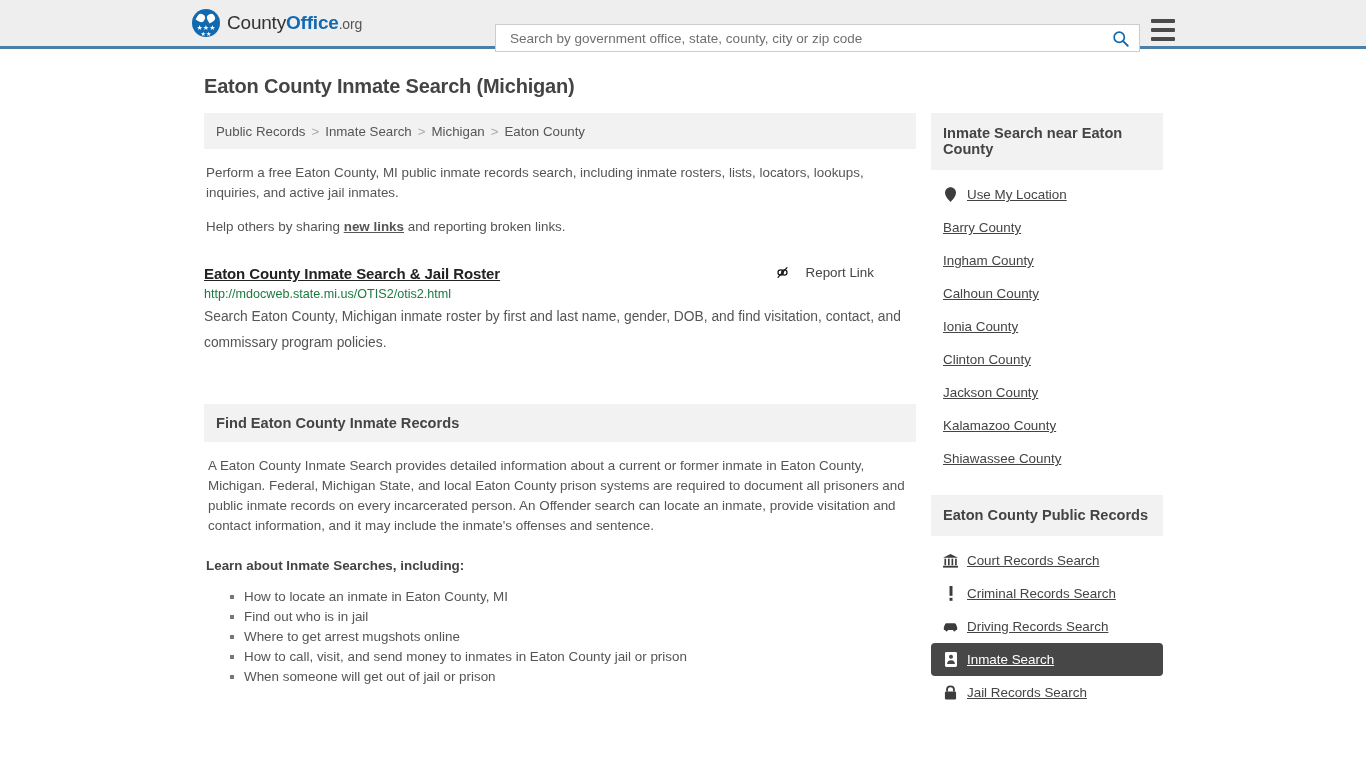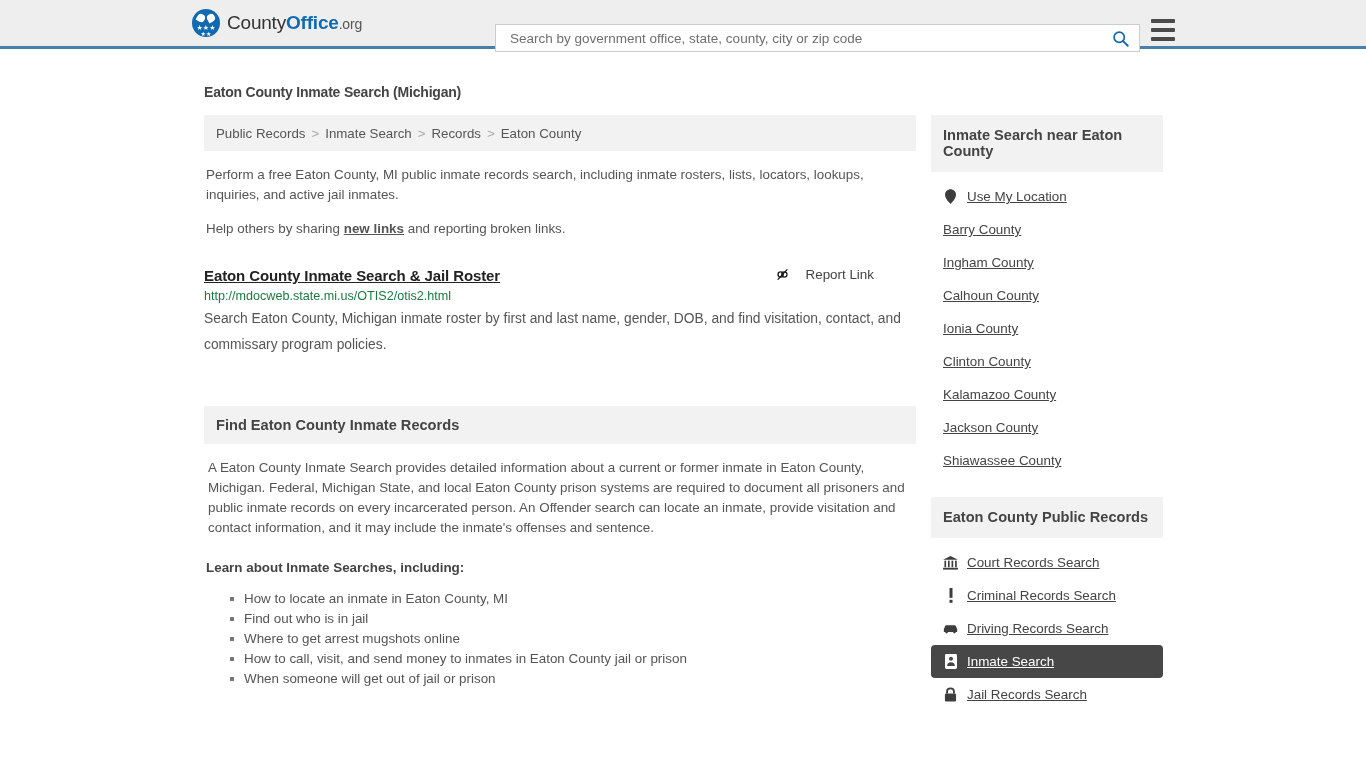--- a/index.html
+++ b/index.html
@@ -90,8 +90,8 @@
     padding: 0;
   }
   .page-title {
-    margin: 35px 0 0 204px;
-    font-size: 14px; font-weight: bold; color: #444444;
+    margin: 26px 0 0 204px;
+    font-size: 20px; font-weight: bold; color: #444444;
     letter-spacing: -0.2px;
   }
   .content-row {

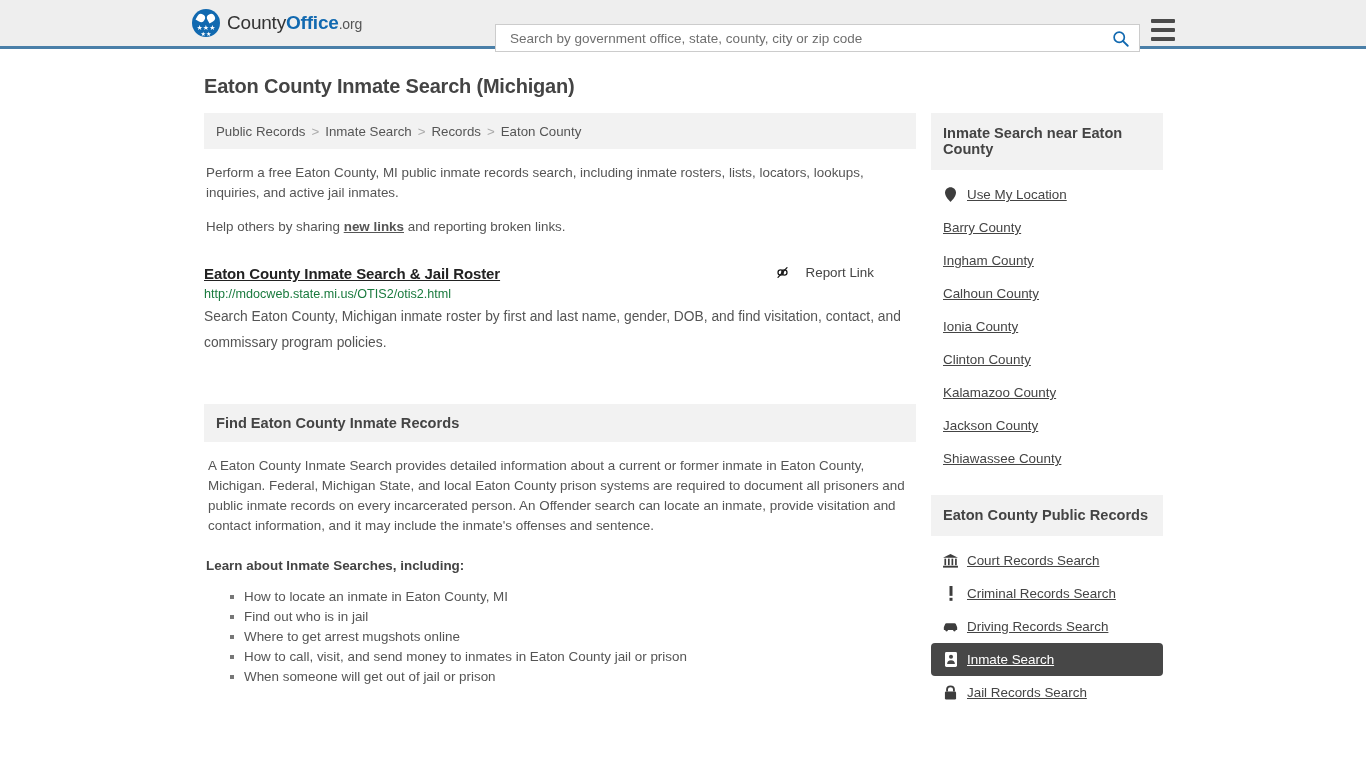--- a/index.html
+++ b/index.html
@@ -227,7 +227,7 @@
         <span class="sep">&gt;</span>
         <a href="#">Inmate Search</a>
         <span class="sep">&gt;</span>
-        <a href="#">Records</a>
+        <a href="#">Michigan</a>
         <span class="sep">&gt;</span>
         <a href="#">Eaton County</a>
       </div>

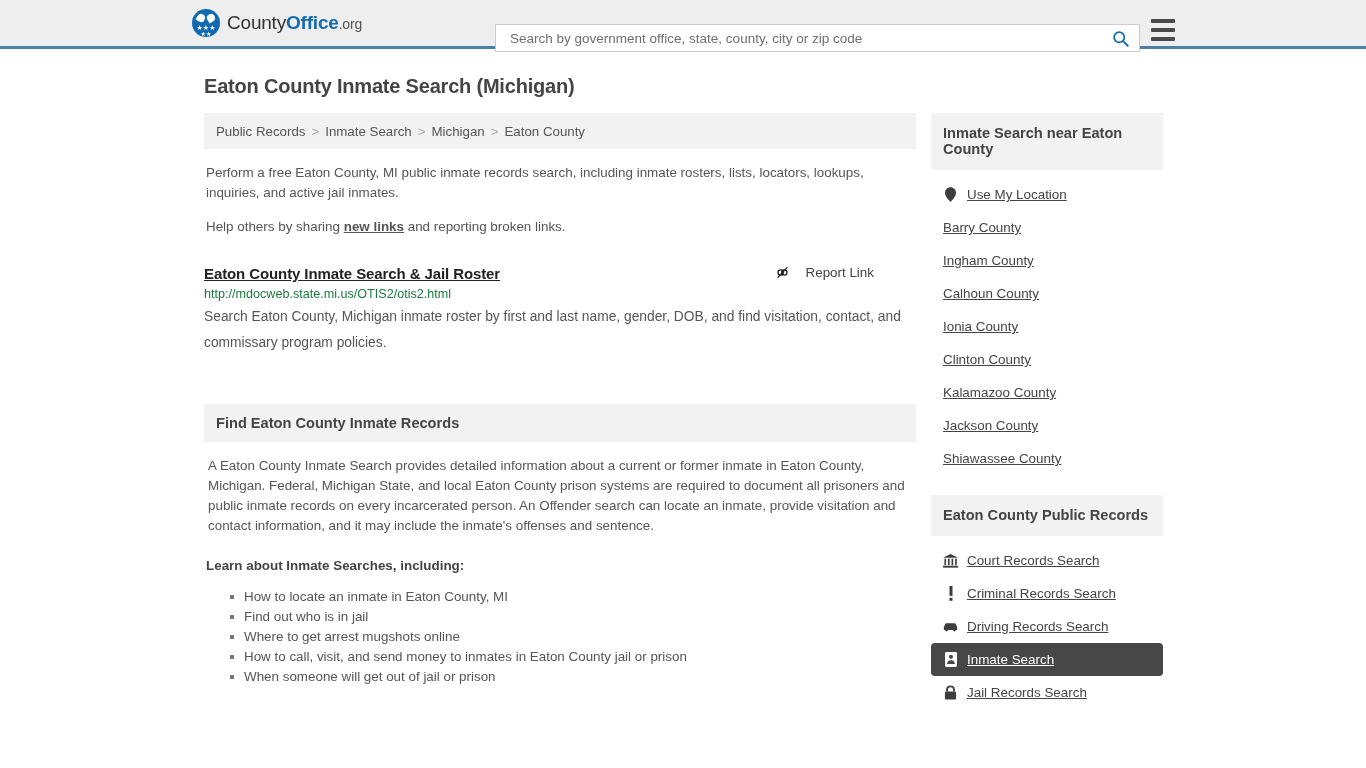--- a/index.html
+++ b/index.html
@@ -297,10 +297,10 @@
             <span class="lbl">Clinton County</span>
           </a>
           <a href="#" class="panel-item">
+            <span class="lbl">Jackson County</span>
+          </a>
+          <a href="#" class="panel-item">
             <span class="lbl">Kalamazoo County</span>
-          </a>
-          <a href="#" class="panel-item">
-            <span class="lbl">Jackson County</span>
           </a>
           <a href="#" class="panel-item">
             <span class="lbl">Shiawassee County</span>

